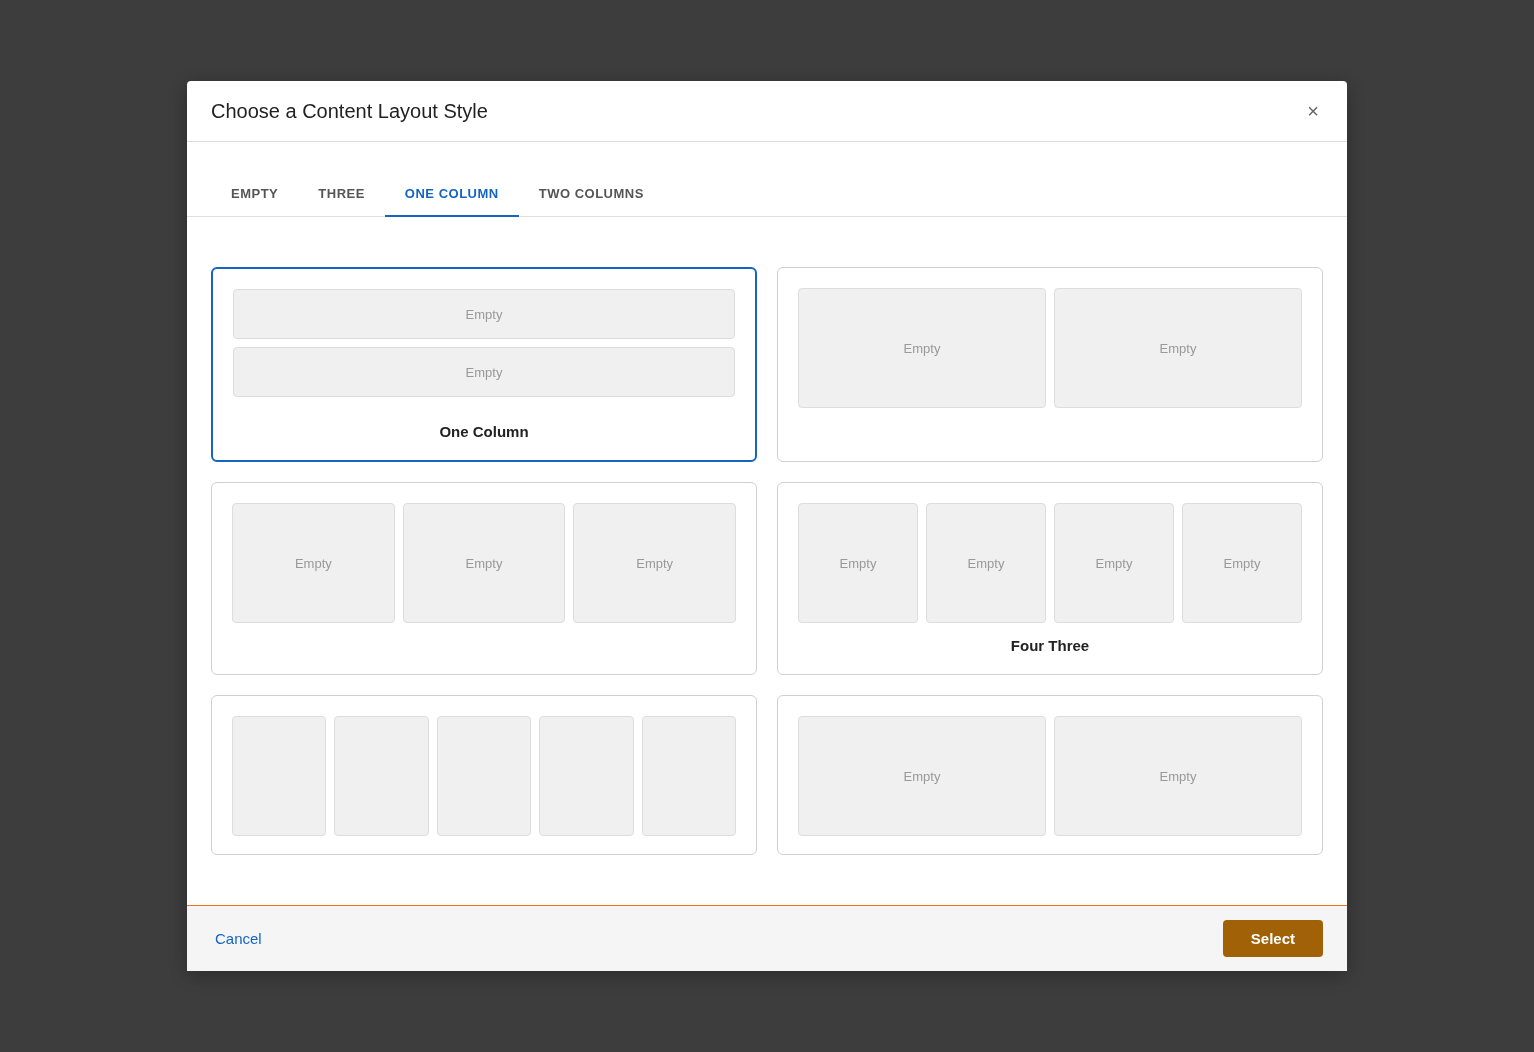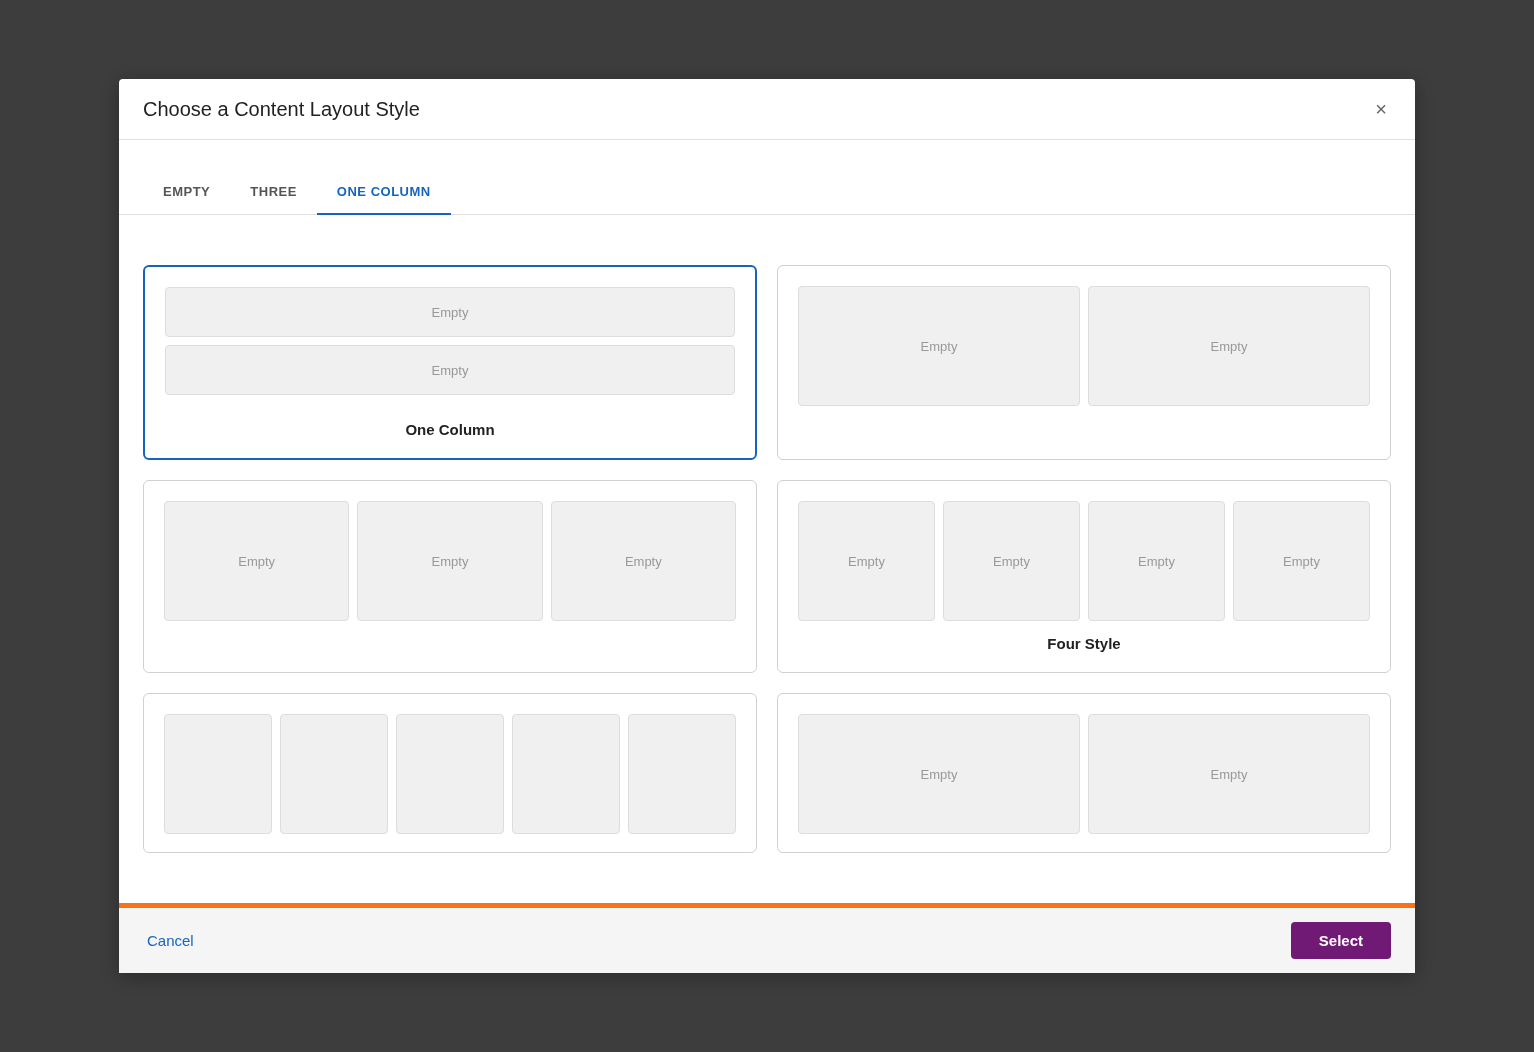--- a/index.html
+++ b/index.html
@@ -29,7 +29,7 @@
     .dialog {
       background: #fff;
       border-radius: 4px;
-      width: 1296px;
+      width: 1160px;
       max-width: 95vw;
       max-height: 90vh;
       display: flex;

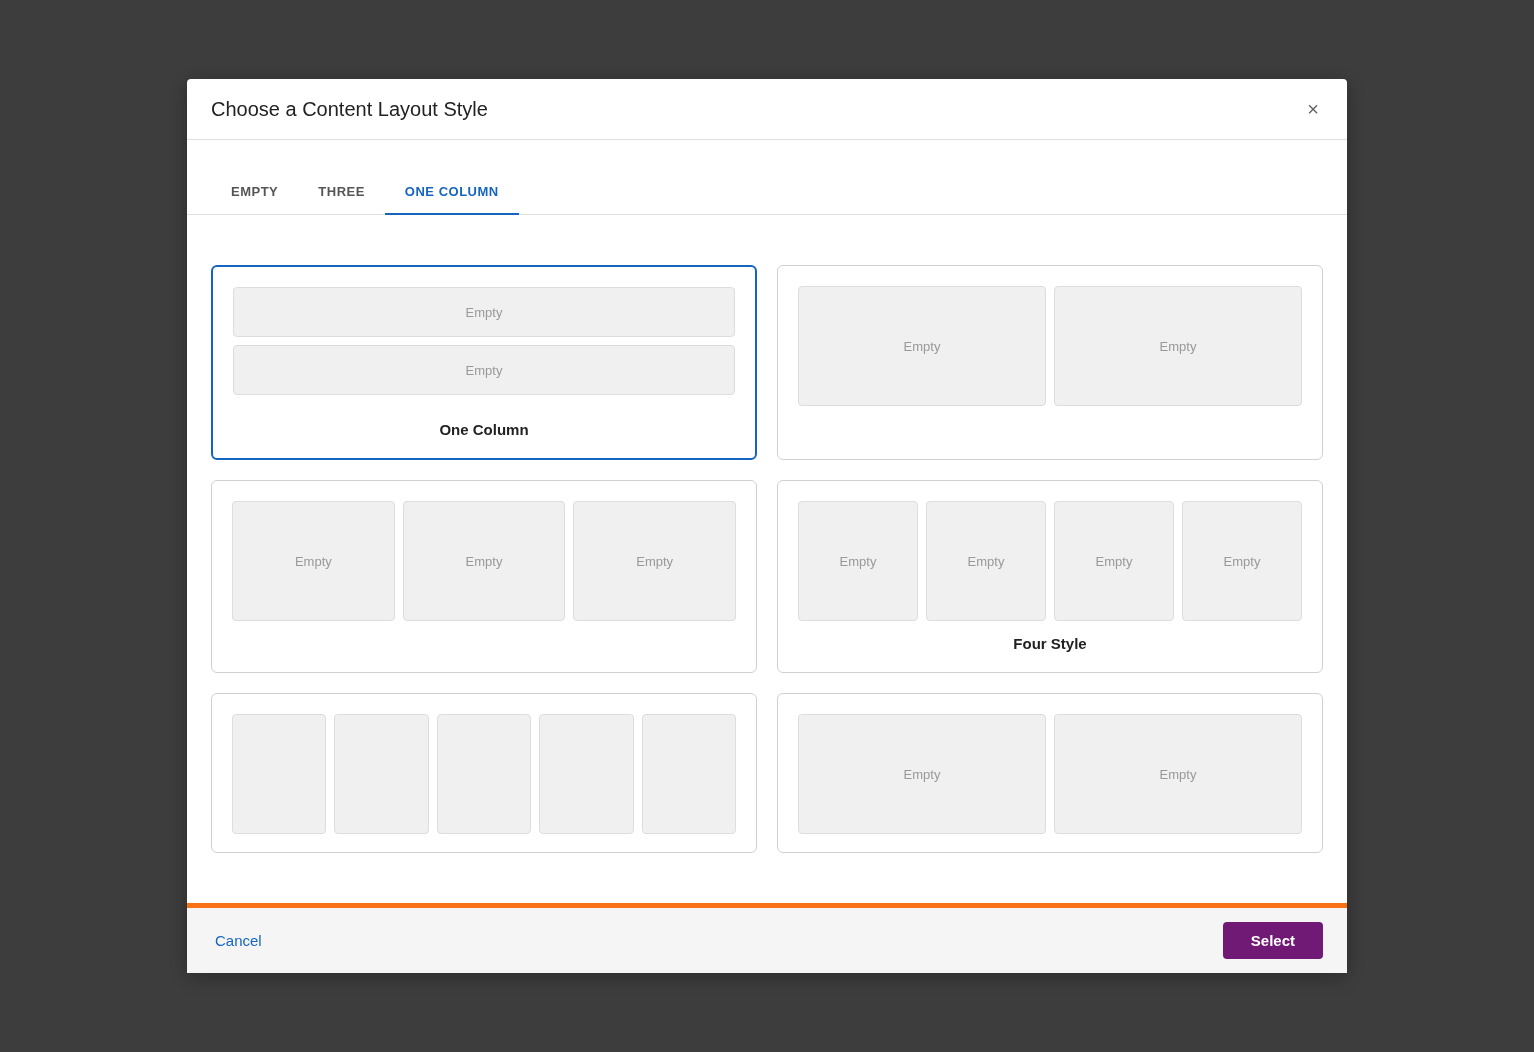--- a/index.html
+++ b/index.html
@@ -249,6 +249,7 @@
       <div class="tab">EMPTY</div>
       <div class="tab">THREE</div>
       <div class="tab active">ONE COLUMN</div>
+      <div class="tab">TWO COLUMNS</div>
     </div>
 
     <div class="dialog-body">

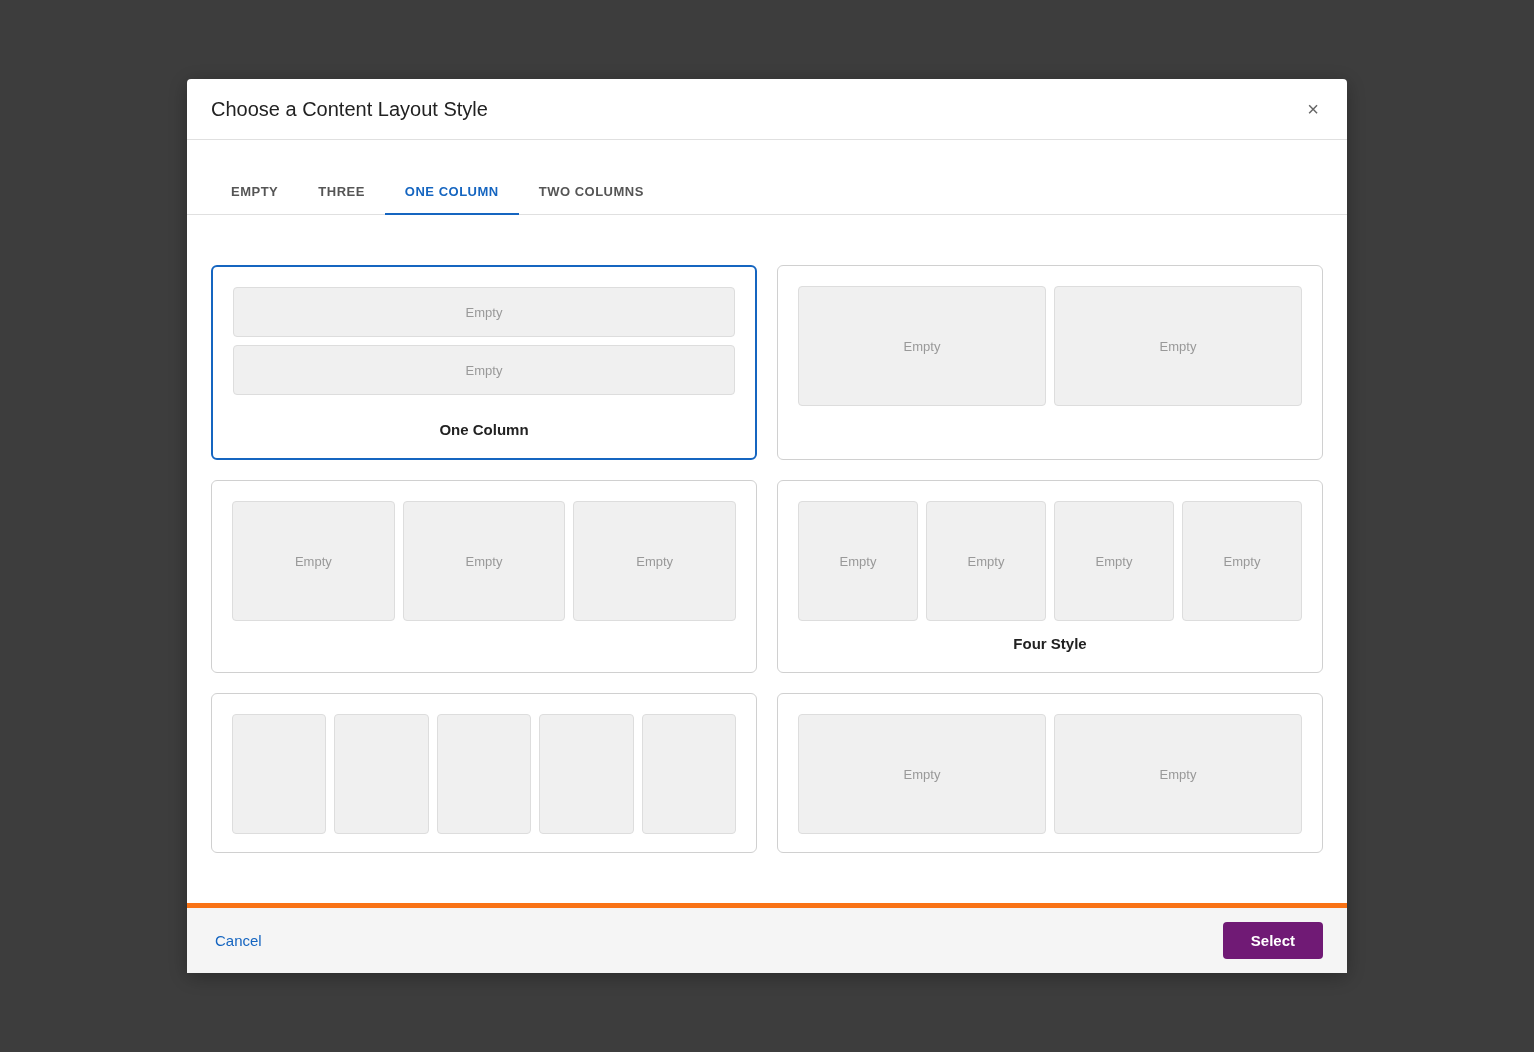--- a/index.html
+++ b/index.html
@@ -285,7 +285,7 @@
             <div class="empty-block">Empty</div>
             <div class="empty-block">Empty</div>
           </div>
-          <div class="layout-card-label">Four Style</div>
+          <div class="layout-card-label">Four Three</div>
         </div>
 
         <div class="layout-card" style="overflow: hidden; max-height: 160px;">

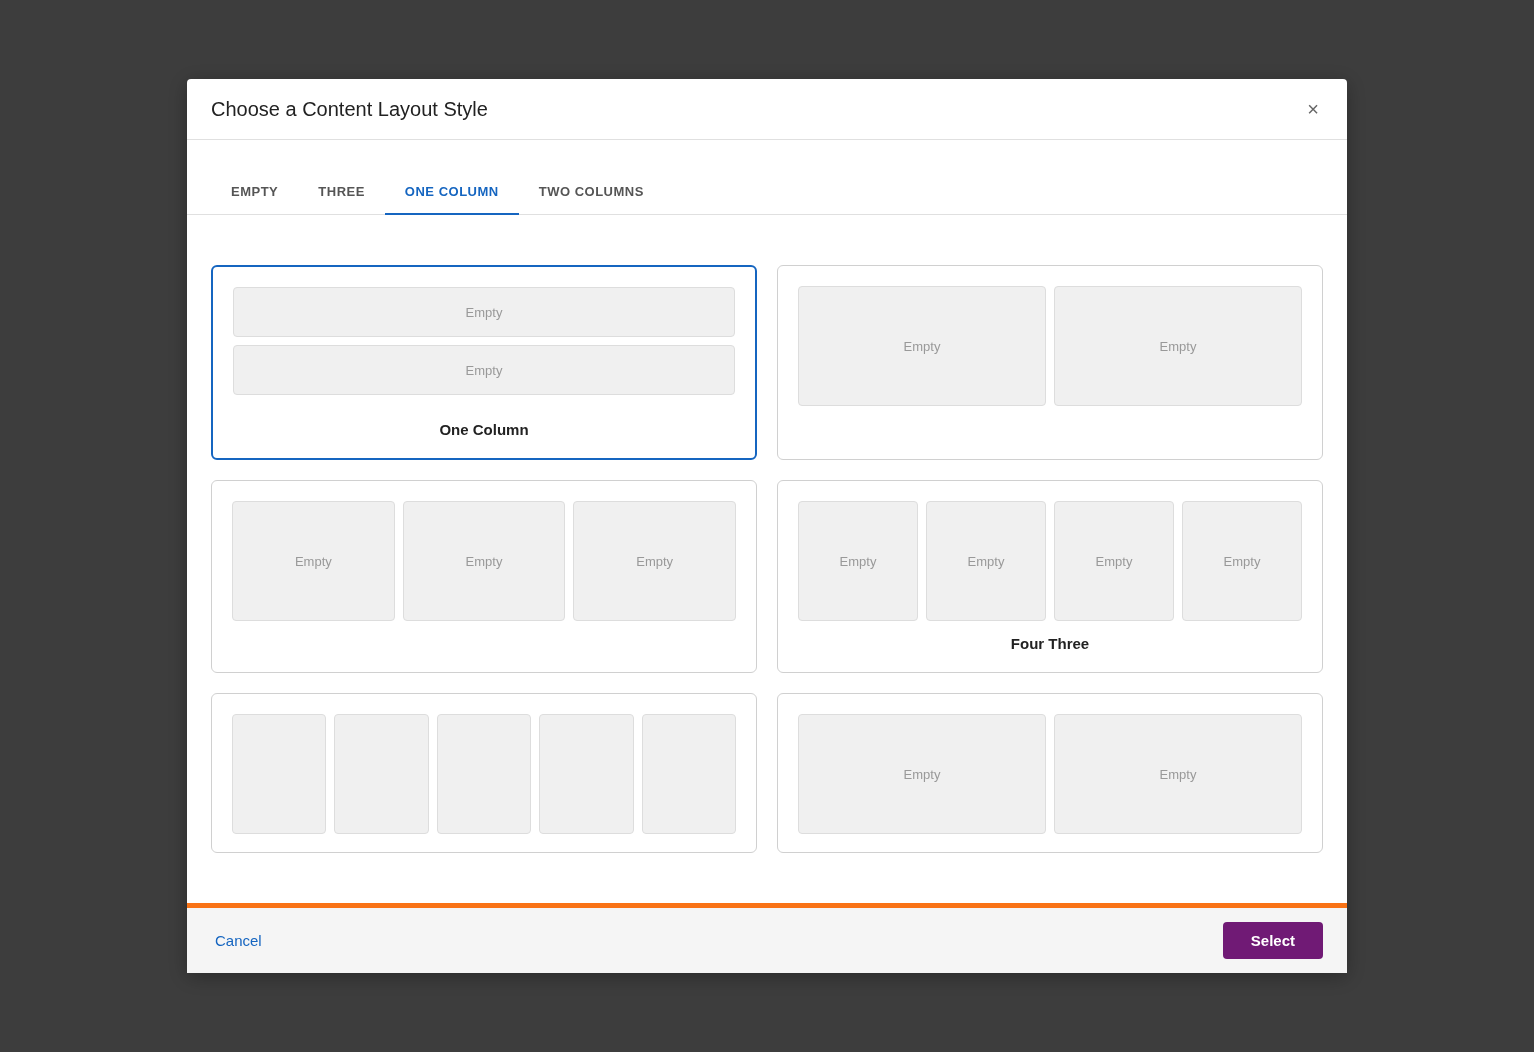--- a/index.html
+++ b/index.html
@@ -198,7 +198,7 @@
       align-items: center;
       justify-content: space-between;
       padding: 14px 24px;
-      border-top: 5px solid #f97316;
+      border-top: 1px solid #f97316;
       background: #f5f5f5;
     }
 

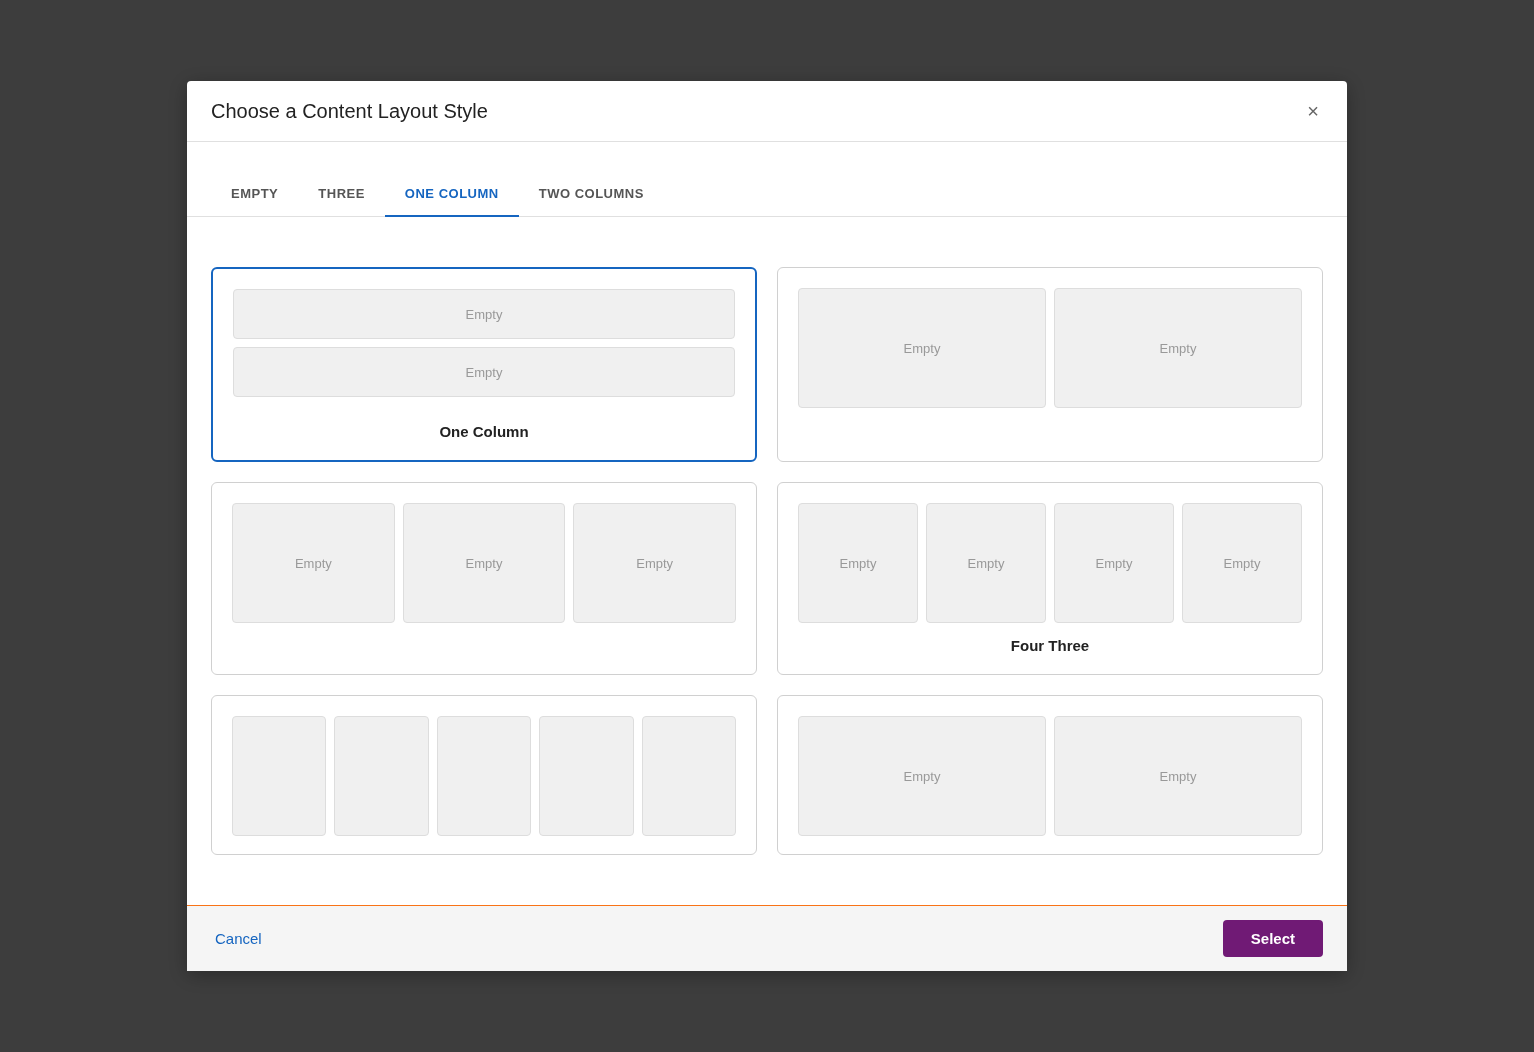--- a/index.html
+++ b/index.html
@@ -212,7 +212,7 @@
     }
 
     .select-btn {
-      background: #701a75;
+      background: #a16207;
       color: #fff;
       border: none;
       border-radius: 4px;

